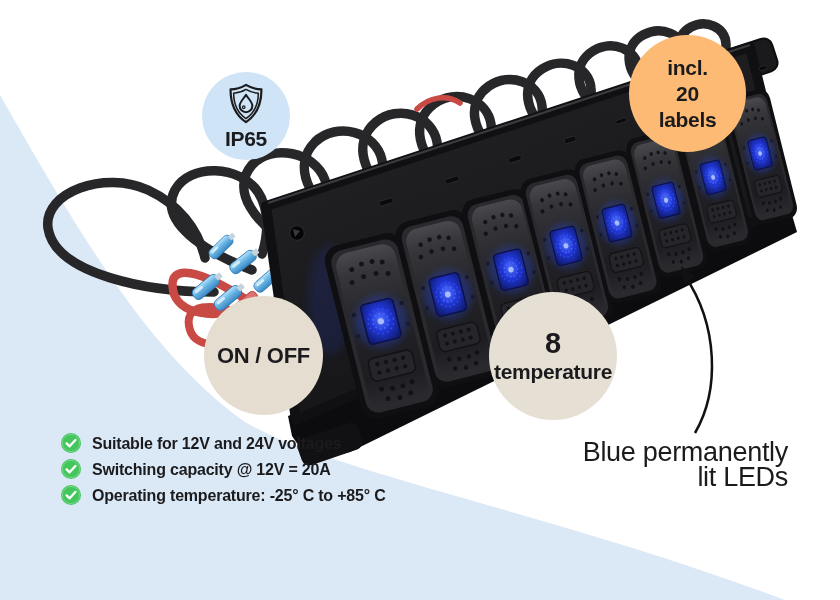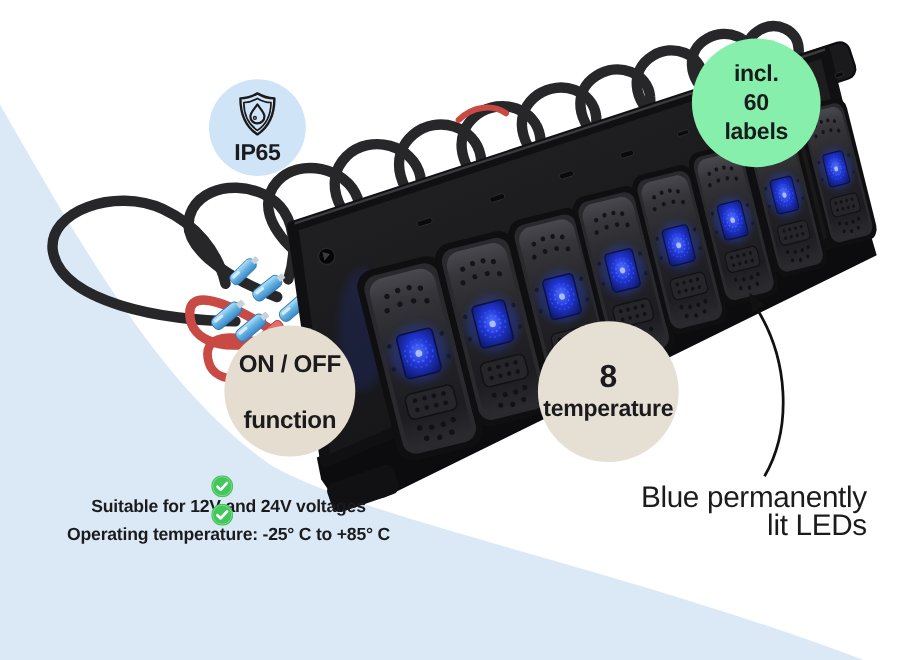--- a/index.html
+++ b/index.html
@@ -15,7 +15,7 @@
   }
   #badge-ip65{left:190px;top:72px;width:88px;height:88px;background:#cfe4f6;text-align:right;}
   #badge-ip65 .lbl{font-size:21px;margin-top:1px;}
-  #badge-labels{left:629px;top:35px;width:117px;height:117px;background:#86efac;font-size:21px;line-height:26px;}
+  #badge-labels{left:629px;top:35px;width:117px;height:117px;background:#fdba74;font-size:21px;line-height:26px;}
   #badge-onoff{left:204px;top:296px;width:119px;height:119px;background:#e4ddd0;font-size:22px;line-height:27px;gap:24px;}
   #badge-switches{left:489px;top:292px;width:128px;height:128px;background:#e6e0d4;font-size:21px;line-height:25px;}
   #badge-switches .big{font-size:29px;line-height:31px;}

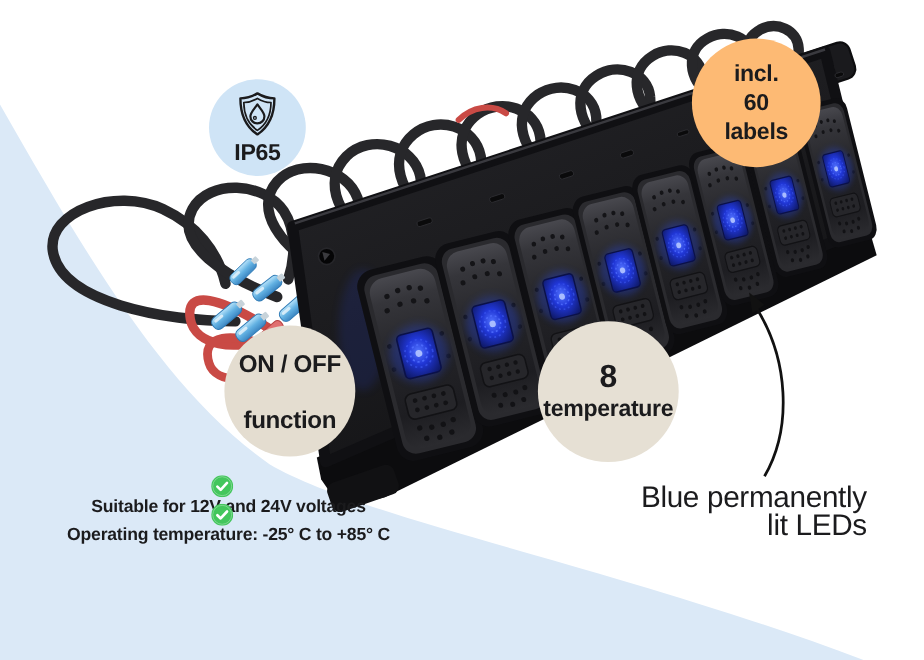--- a/index.html
+++ b/index.html
@@ -211,7 +211,7 @@
 
 <div class="badge" id="badge-labels">
   <span>incl.</span>
-  <span>60</span>
+  <span>20</span>
   <span>labels</span>
 </div>
 

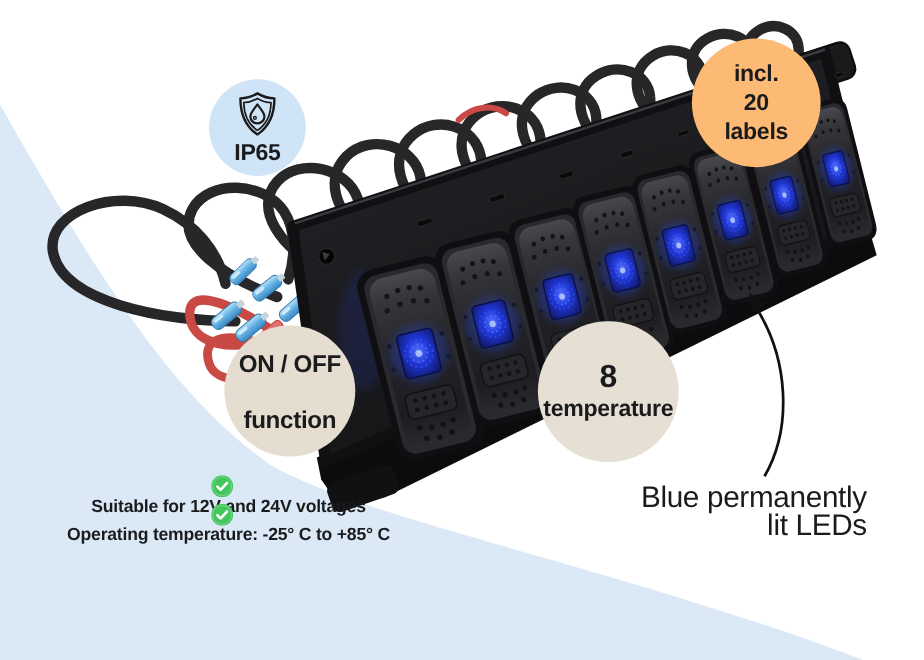--- a/index.html
+++ b/index.html
@@ -13,7 +13,7 @@
     align-items:center;justify-content:center;text-align:center;
     font-weight:bold;color:#1b1b1d;z-index:2;letter-spacing:-0.3px;
   }
-  #badge-ip65{left:190px;top:72px;width:88px;height:88px;background:#cfe4f6;text-align:right;}
+  #badge-ip65{left:202px;top:72px;width:88px;height:88px;background:#cfe4f6;text-align:right;}
   #badge-ip65 .lbl{font-size:21px;margin-top:1px;}
   #badge-labels{left:629px;top:35px;width:117px;height:117px;background:#fdba74;font-size:21px;line-height:26px;}
   #badge-onoff{left:204px;top:296px;width:119px;height:119px;background:#e4ddd0;font-size:22px;line-height:27px;gap:24px;}

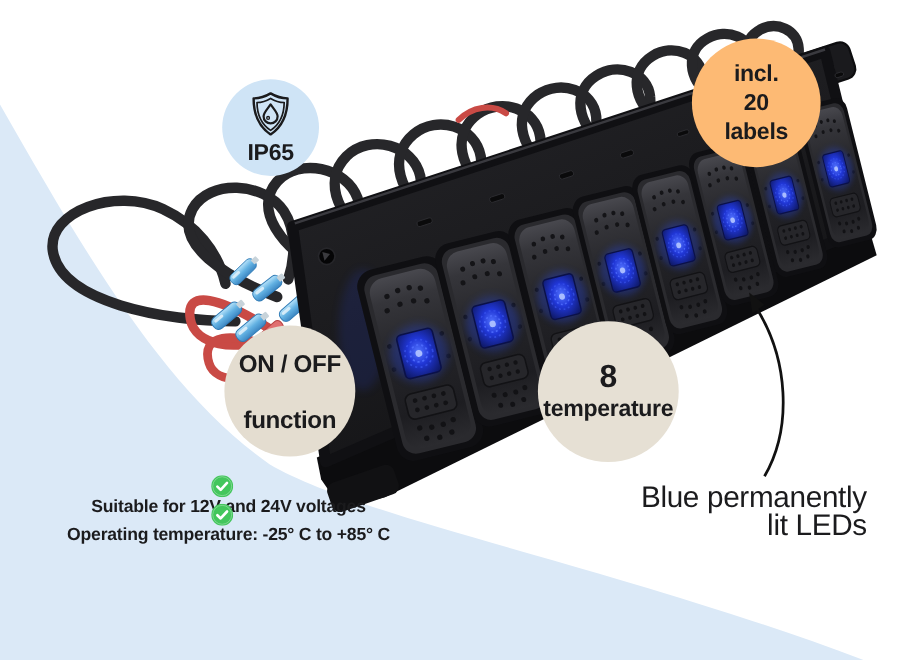--- a/index.html
+++ b/index.html
@@ -217,7 +217,6 @@
 
 <div class="badge" id="badge-onoff">
   <span>ON / OFF</span>
-  <span>function</span>
 </div>
 
 <div class="badge" id="badge-switches">

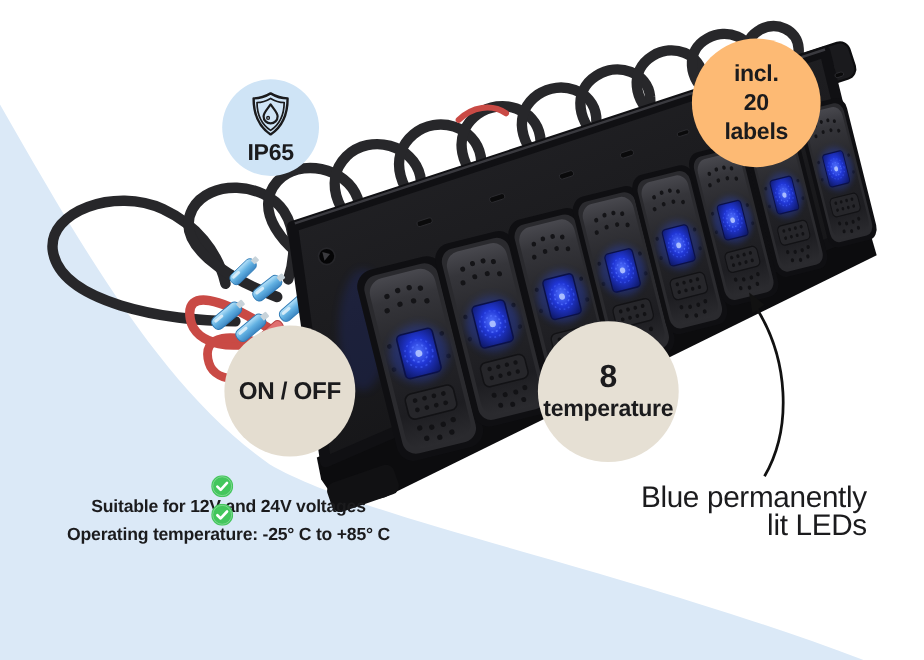--- a/index.html
+++ b/index.html
@@ -24,7 +24,7 @@
     font-weight:normal;font-size:27px;line-height:25px;z-index:2;letter-spacing:-0.3px;
   }
   #features{position:absolute;left:61px;top:432px;display:flex;flex-direction:column;gap:5px;z-index:2;}
-  .feature-row{display:flex;align-items:center;height:21px;flex-direction:column;}
+  .feature-row{display:flex;align-items:flex-end;height:21px;}
   .check{width:20px;height:20px;margin-right:11px;flex:0 0 auto;}
   .feature-text{font-weight:bold;font-size:16px;letter-spacing:-0.2px;white-space:nowrap;color:#1b1b1d;}
 </style>

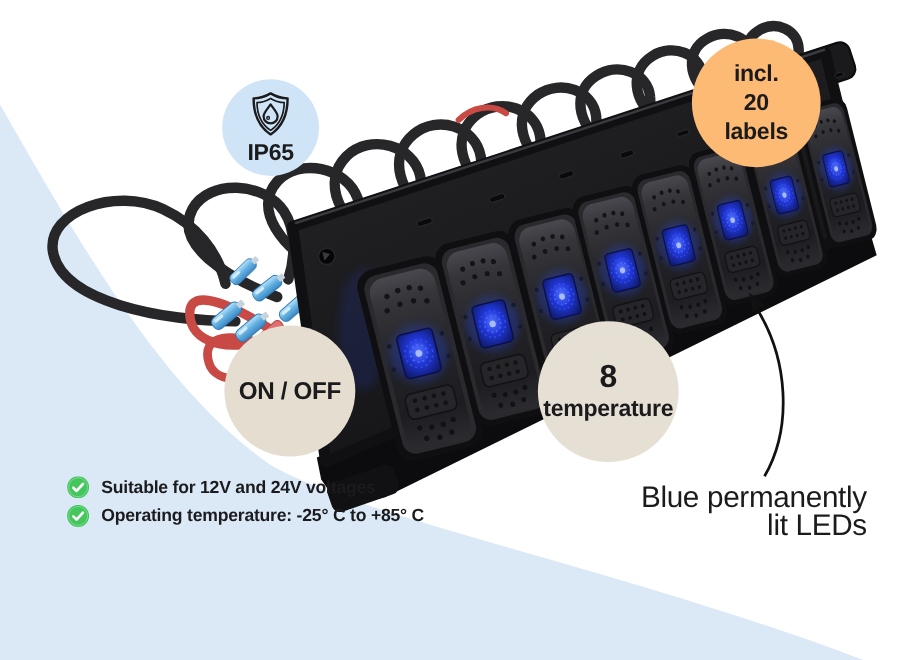--- a/index.html
+++ b/index.html
@@ -244,6 +244,14 @@
       <circle cx="10" cy="10" r="8.6" fill="none" stroke="#ffffff" stroke-width="0.8" opacity="0.35"></circle>
       <path d="M5.6 10.4 L8.6 13.3 L14.4 7" fill="none" stroke="#ffffff" stroke-width="2.4" stroke-linecap="round" stroke-linejoin="round"></path>
     </svg>
+    <span class="feature-text">Switching capacity @ 12V = 20A</span>
+  </div>
+  <div class="feature-row">
+    <svg class="check" viewBox="0 0 20 20">
+      <circle cx="10" cy="10" r="10" fill="#43c65c"></circle>
+      <circle cx="10" cy="10" r="8.6" fill="none" stroke="#ffffff" stroke-width="0.8" opacity="0.35"></circle>
+      <path d="M5.6 10.4 L8.6 13.3 L14.4 7" fill="none" stroke="#ffffff" stroke-width="2.4" stroke-linecap="round" stroke-linejoin="round"></path>
+    </svg>
     <span class="feature-text">Operating temperature: -25° C to +85° C</span>
   </div>
 </div>

